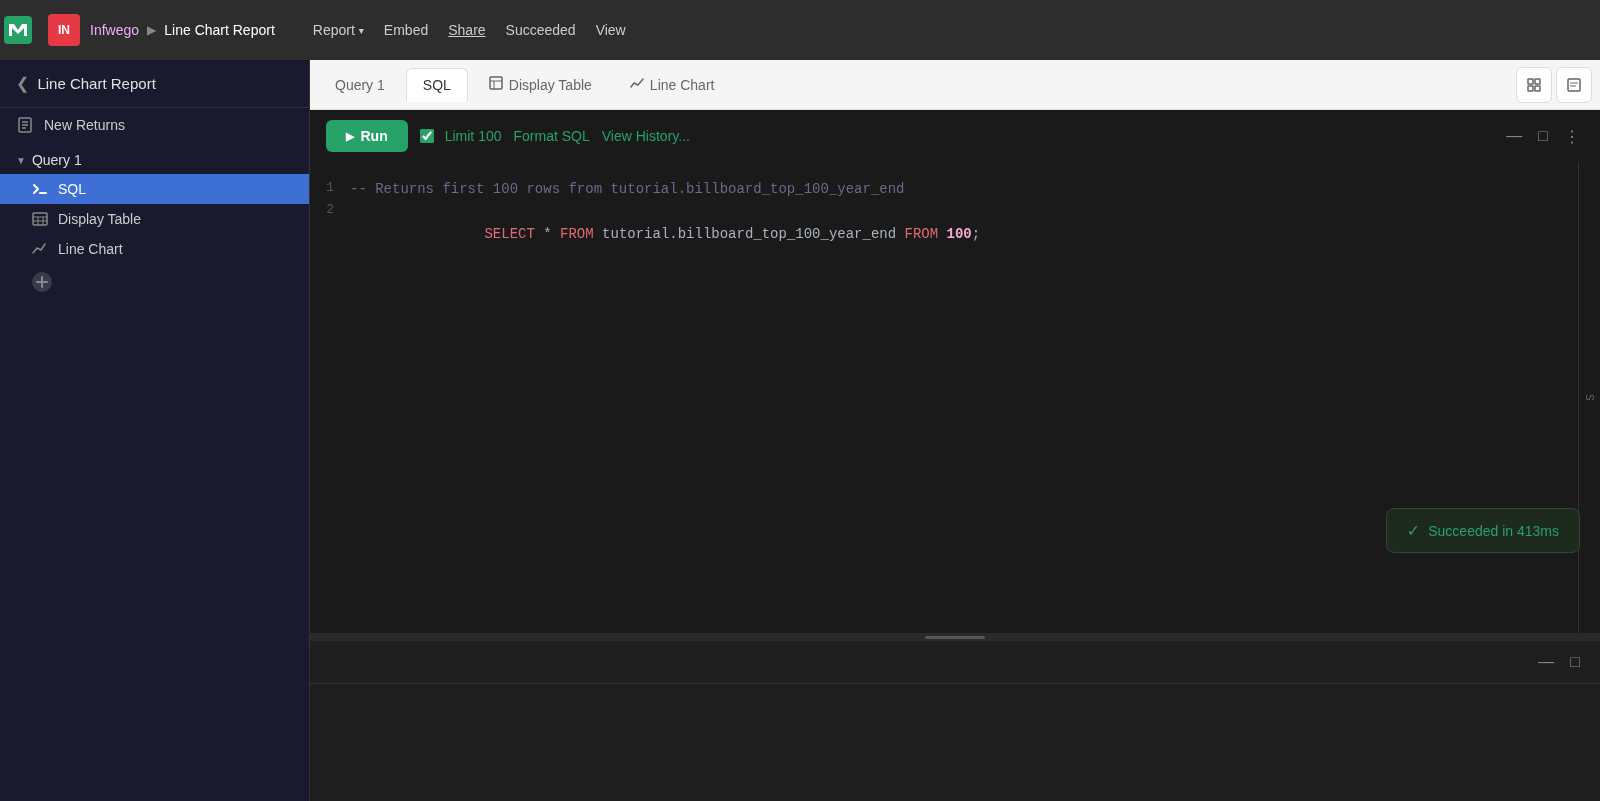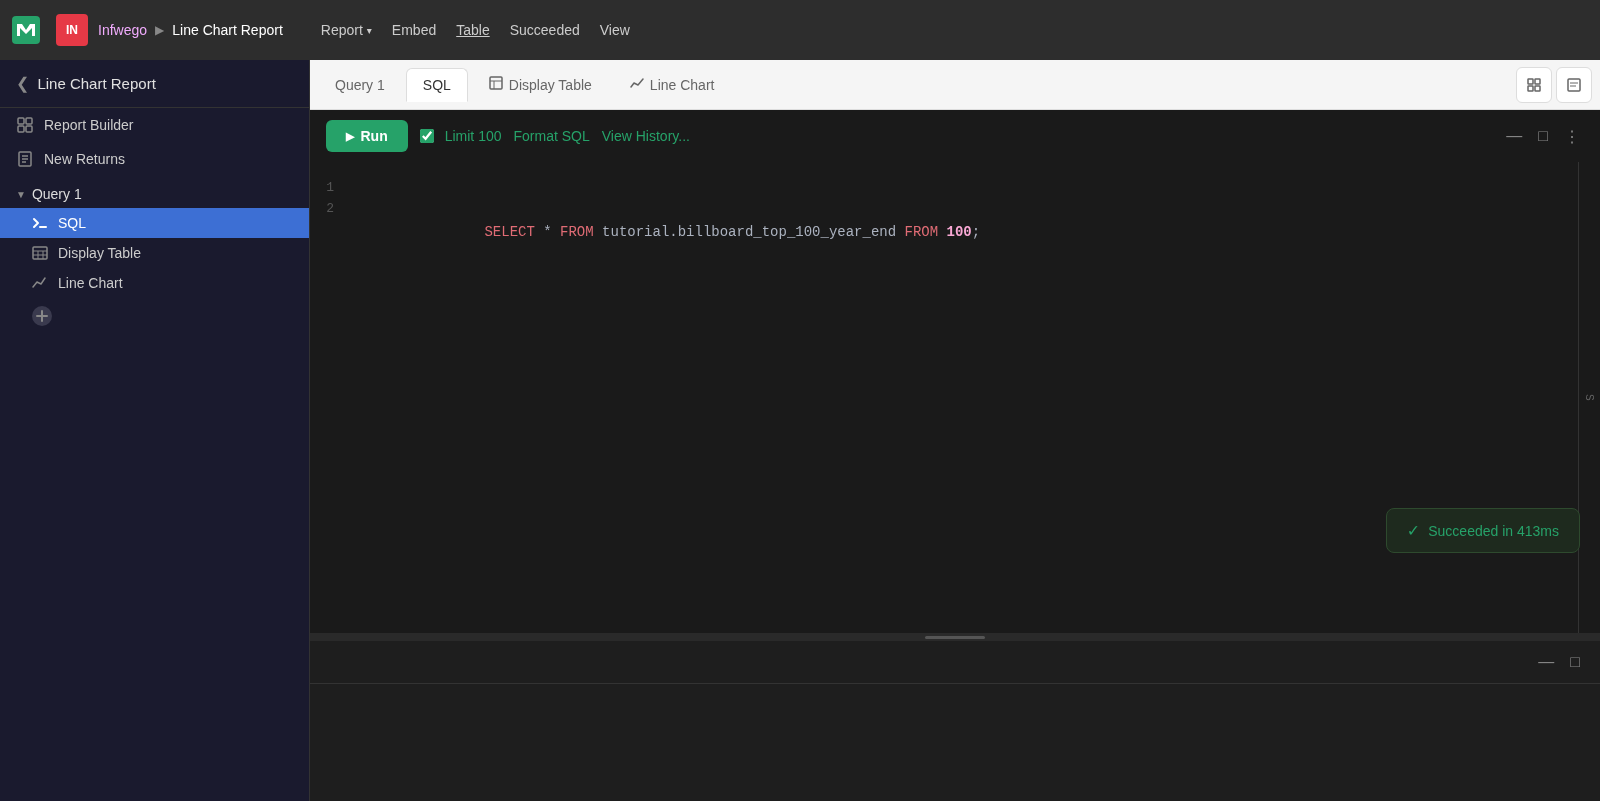--- a/index.html
+++ b/index.html
@@ -6,7 +6,7 @@
     body { font-family: -apple-system, BlinkMacSystemFont, 'Segoe UI', sans-serif; background: #f0f0f0; height: 801px; overflow: hidden; display: flex; flex-direction: column; }
 
     
-    .topbar { background: #2d2d2d; display: flex; align-items: center; height: 60px; padding: 0 12px; gap: 10px; flex-shrink: 0; }
+    .topbar { background: #2d2d2d; display: flex; align-items: center; height: 60px; padding: 0 4px; gap: 10px; flex-shrink: 0; }
     .logo-icon { width: 32px; height: 32px; background: #e63946; border-radius: 4px; display: flex; align-items: center; justify-content: center; color: white; font-weight: bold; font-size: 13px; flex-shrink: 0; }
     .m-logo { width: 28px; height: 28px; margin-right: 6px; }
     .m-logo svg { width: 28px; height: 28px; }

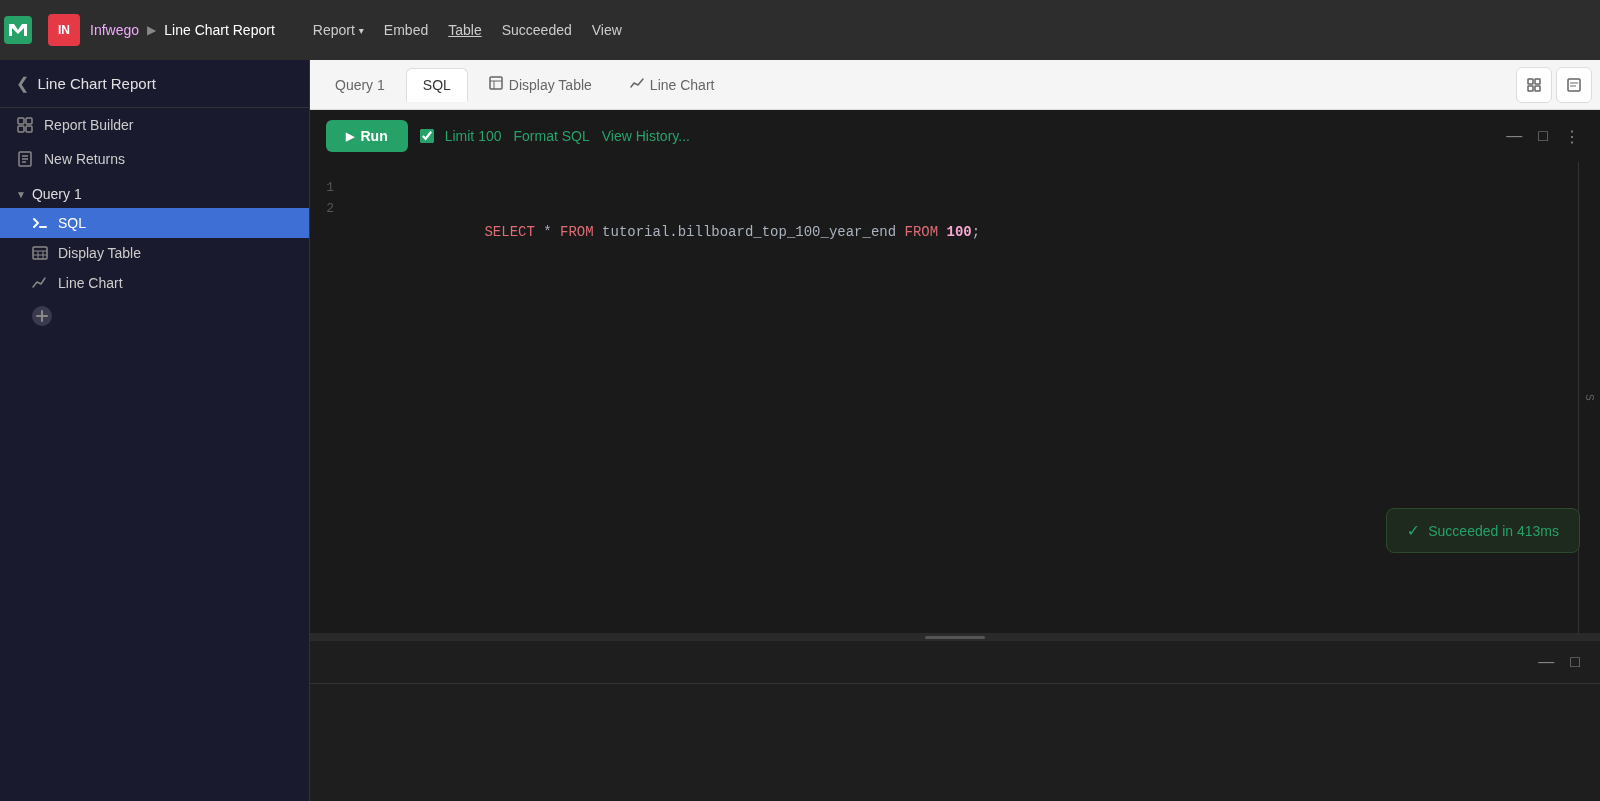--- a/index.html
+++ b/index.html
@@ -125,7 +125,7 @@
       <span style="font-size:10px;margin-left:2px;">▾</span>
     </span>
     <span class="nav-item">Embed</span>
-    <span class="nav-item" style="text-decoration:underline;">Table</span>
+    <span class="nav-item" style="text-decoration:underline;">Share</span>
     <span class="nav-item">Succeeded</span>
     <span class="nav-item">View</span>
   </div>

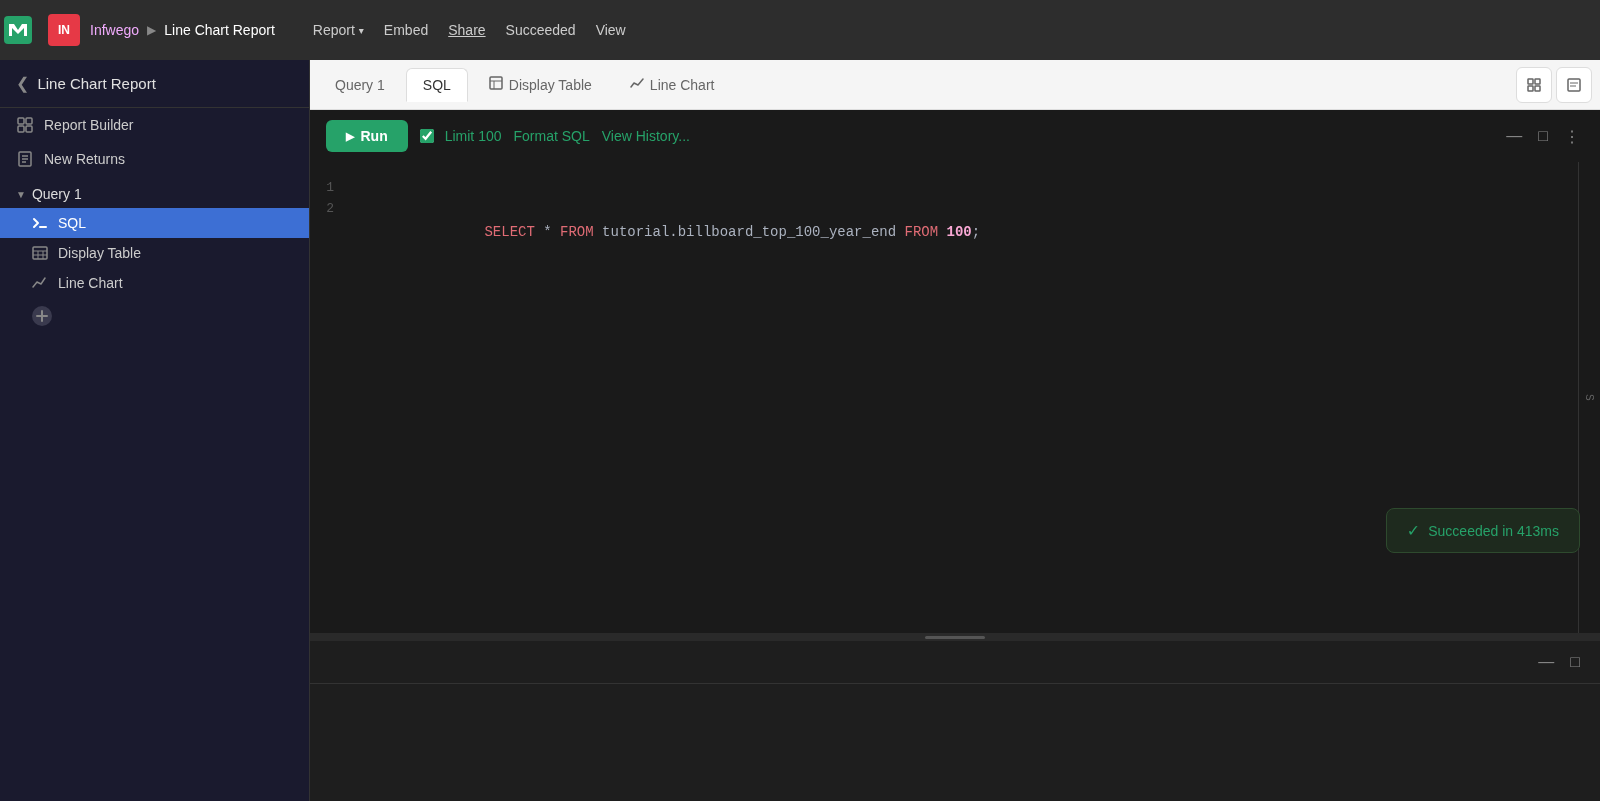--- a/index.html
+++ b/index.html
@@ -139,17 +139,6 @@
       <span class="sidebar-title">Line Chart Report</span>
     </div>
 
-    <div class="sidebar-item">
-      <span class="item-icon" style="color:#888;">
-        <svg width="18" height="18" viewBox="0 0 18 18" fill="none">
-            <rect x="2" y="2" width="6" height="6" rx="1" stroke="#888" stroke-width="1.5"></rect>
-            <rect x="10" y="2" width="6" height="6" rx="1" stroke="#888" stroke-width="1.5"></rect>
-            <rect x="2" y="10" width="6" height="6" rx="1" stroke="#888" stroke-width="1.5"></rect>
-            <rect x="10" y="10" width="6" height="6" rx="1" stroke="#888" stroke-width="1.5"></rect>
-          </svg>
-      </span>
-      <span class="item-label">Report Builder</span>
-    </div>
 
     <div class="sidebar-item">
       <span class="item-icon" style="color:#888;">

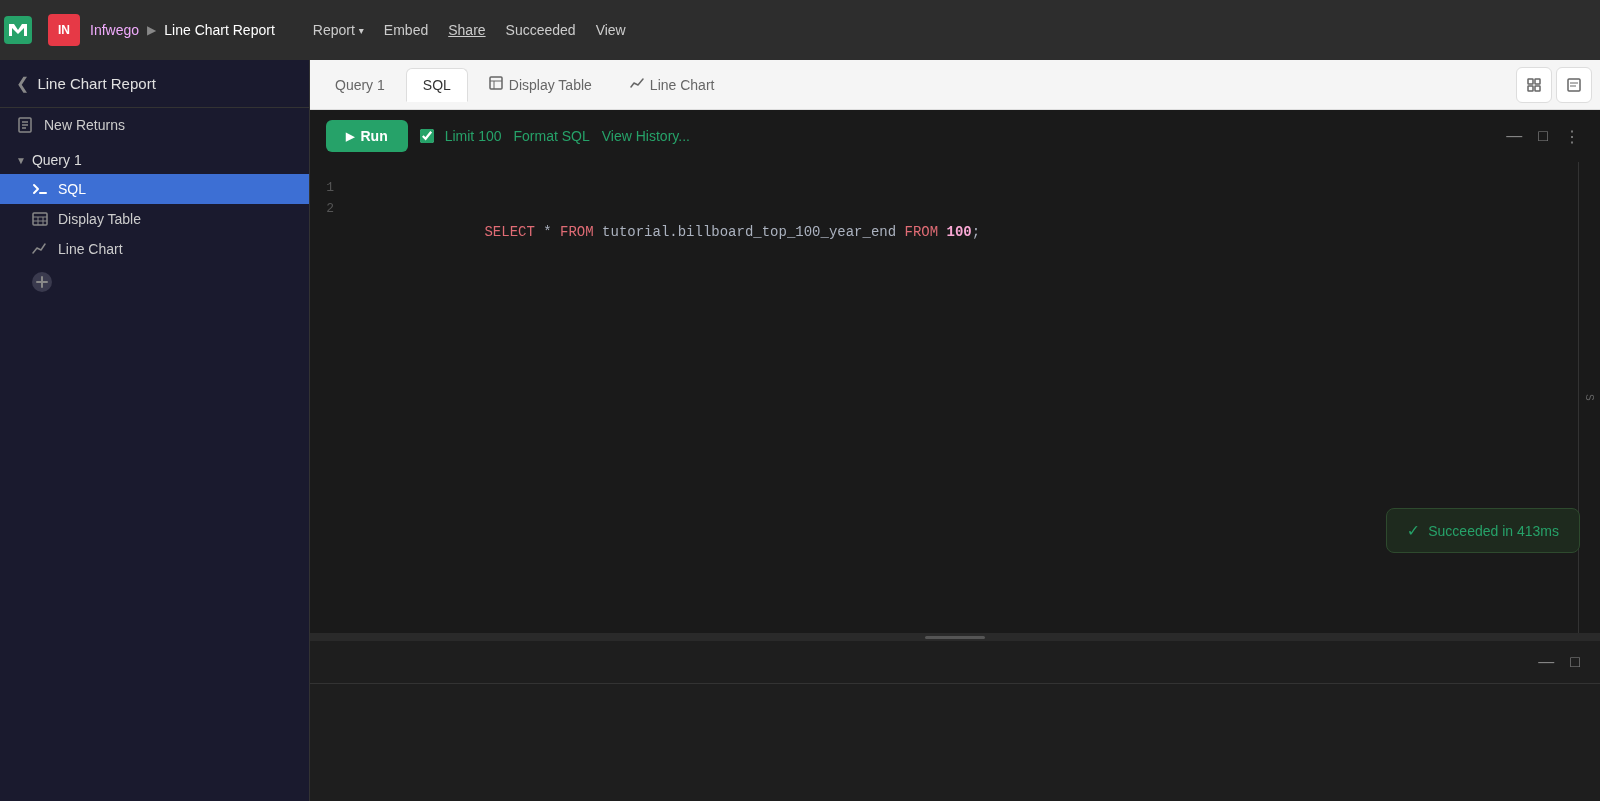--- a/index.html
+++ b/index.html
@@ -271,6 +271,7 @@
 
             <div class="code-line">
               <span class="line-num">1</span>
+              <span class="line-content code-comment">-- Returns first 100 rows from tutorial.billboard_top_100_year_end</span>
             </div>
 
             <div class="code-line">

